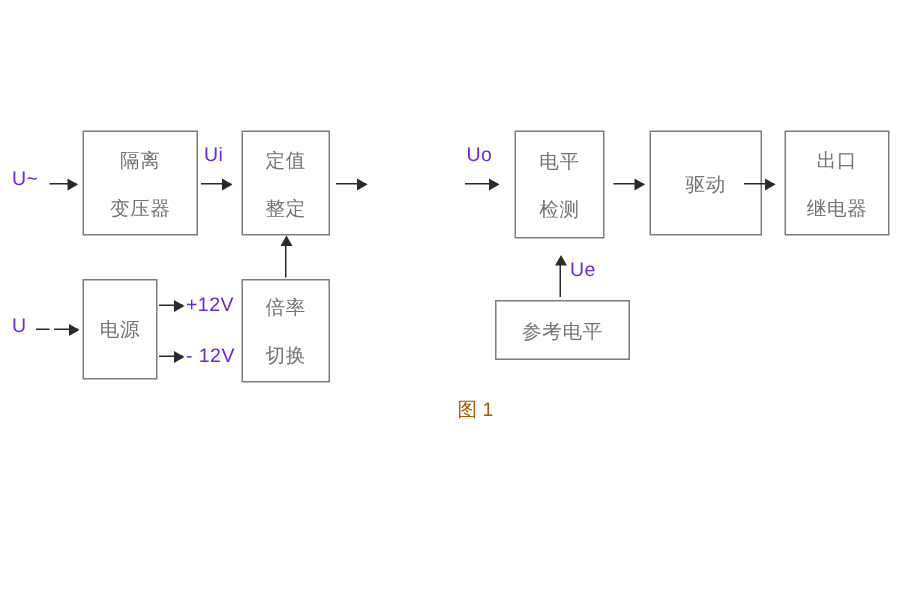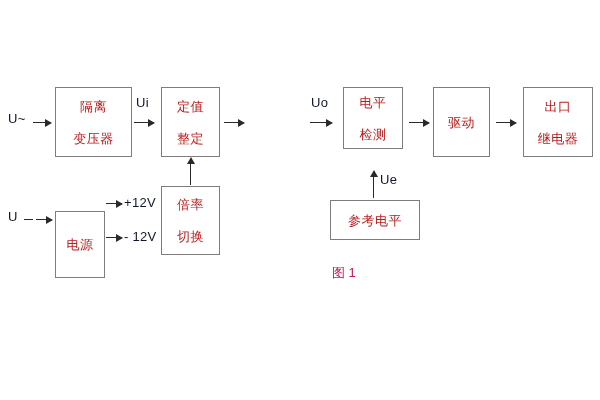--- a/index.html
+++ b/index.html
@@ -30,7 +30,7 @@
     justify-content: center;
     font-size: 13px;
     line-height: 1.0;
-    color: #b91c1c;
+    color: #737373;
   }
   .box .line {
     display: block;

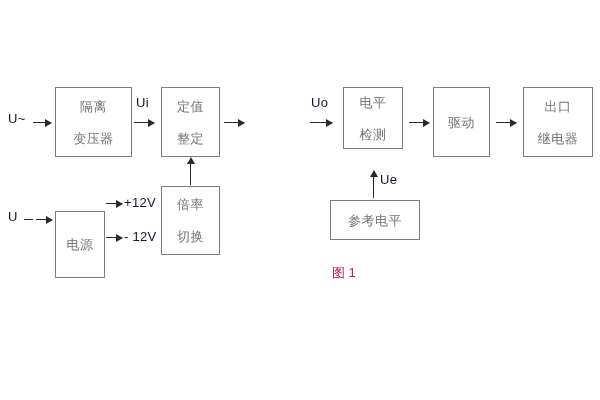--- a/index.html
+++ b/index.html
@@ -82,7 +82,7 @@
     position: absolute;
     font-size: 13px;
     white-space: nowrap;
-    color: #0f172a;
+    color: #6d28d9;
     letter-spacing: 0.3px;
   }
   .caption {

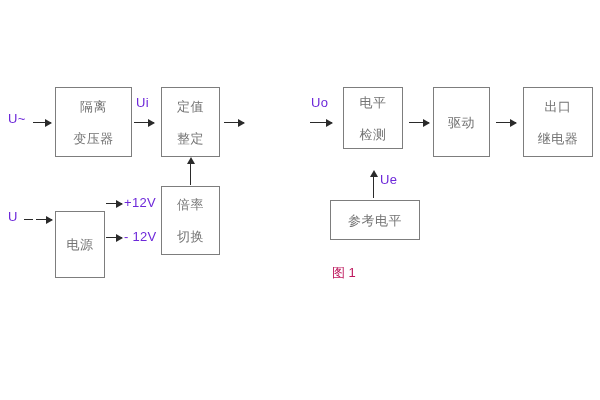--- a/index.html
+++ b/index.html
@@ -120,7 +120,7 @@
   <div class="label" style="left:311px; top:95px;text-align:center;">Uo</div>
   <div class="arrow-h" style="left:310px; top:122px; width:22px;"></div>
 
-  <div class="box" style="left:343px; top:87px; width:60px; height:62px;">
+  <div class="box" style="left:343px; top:87px; width:60px; height:72px;">
     <span class="line">电平</span>
     <span class="line">检测</span>
   </div>

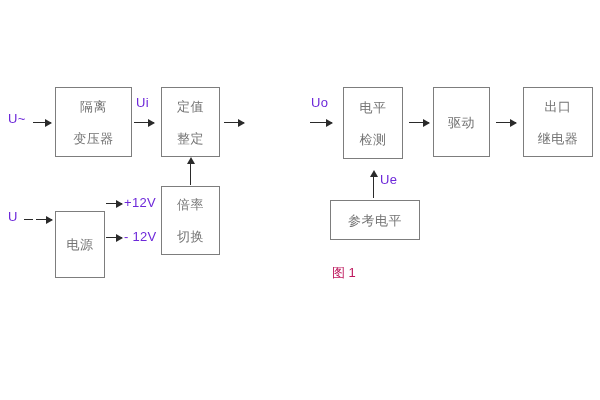--- a/index.html
+++ b/index.html
@@ -127,7 +127,7 @@
 
   <div class="arrow-h" style="left:409px; top:122px; width:20px;"></div>
 
-  <div class="box single" style="left:433px; top:87px; width:57px; height:70px;">
+  <div class="box single" style="left:433px; top:87px; width:75px; height:70px;">
     <span class="line">驱动</span>
   </div>
 

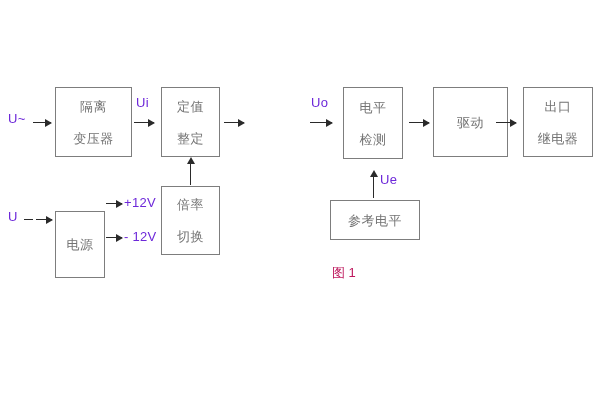--- a/index.html
+++ b/index.html
@@ -142,7 +142,7 @@
   <div class="dash" style="left:24px; top:219px; width:9px;"></div>
   <div class="arrow-h" style="left:36px; top:219px; width:16px;"></div>
 
-  <div class="box single" style="left:55px; top:186px; width:50px; height:67px;margin-top:25px;">
+  <div class="box single" style="left:55px; top:186px; width:50px; height:67px;">
     <span class="line">电源</span>
   </div>
 

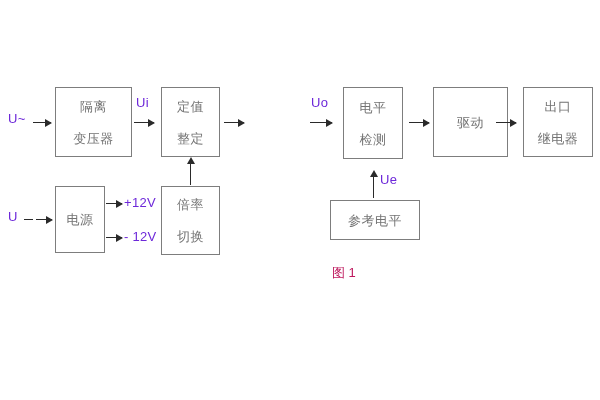--- a/index.html
+++ b/index.html
@@ -89,8 +89,7 @@
     position: absolute;
     font-size: 13px;
     white-space: nowrap;
-    color: #be185d;
-    margin-left: 27px;
+    color: #a16207;
   }
 </style>
 </head>

